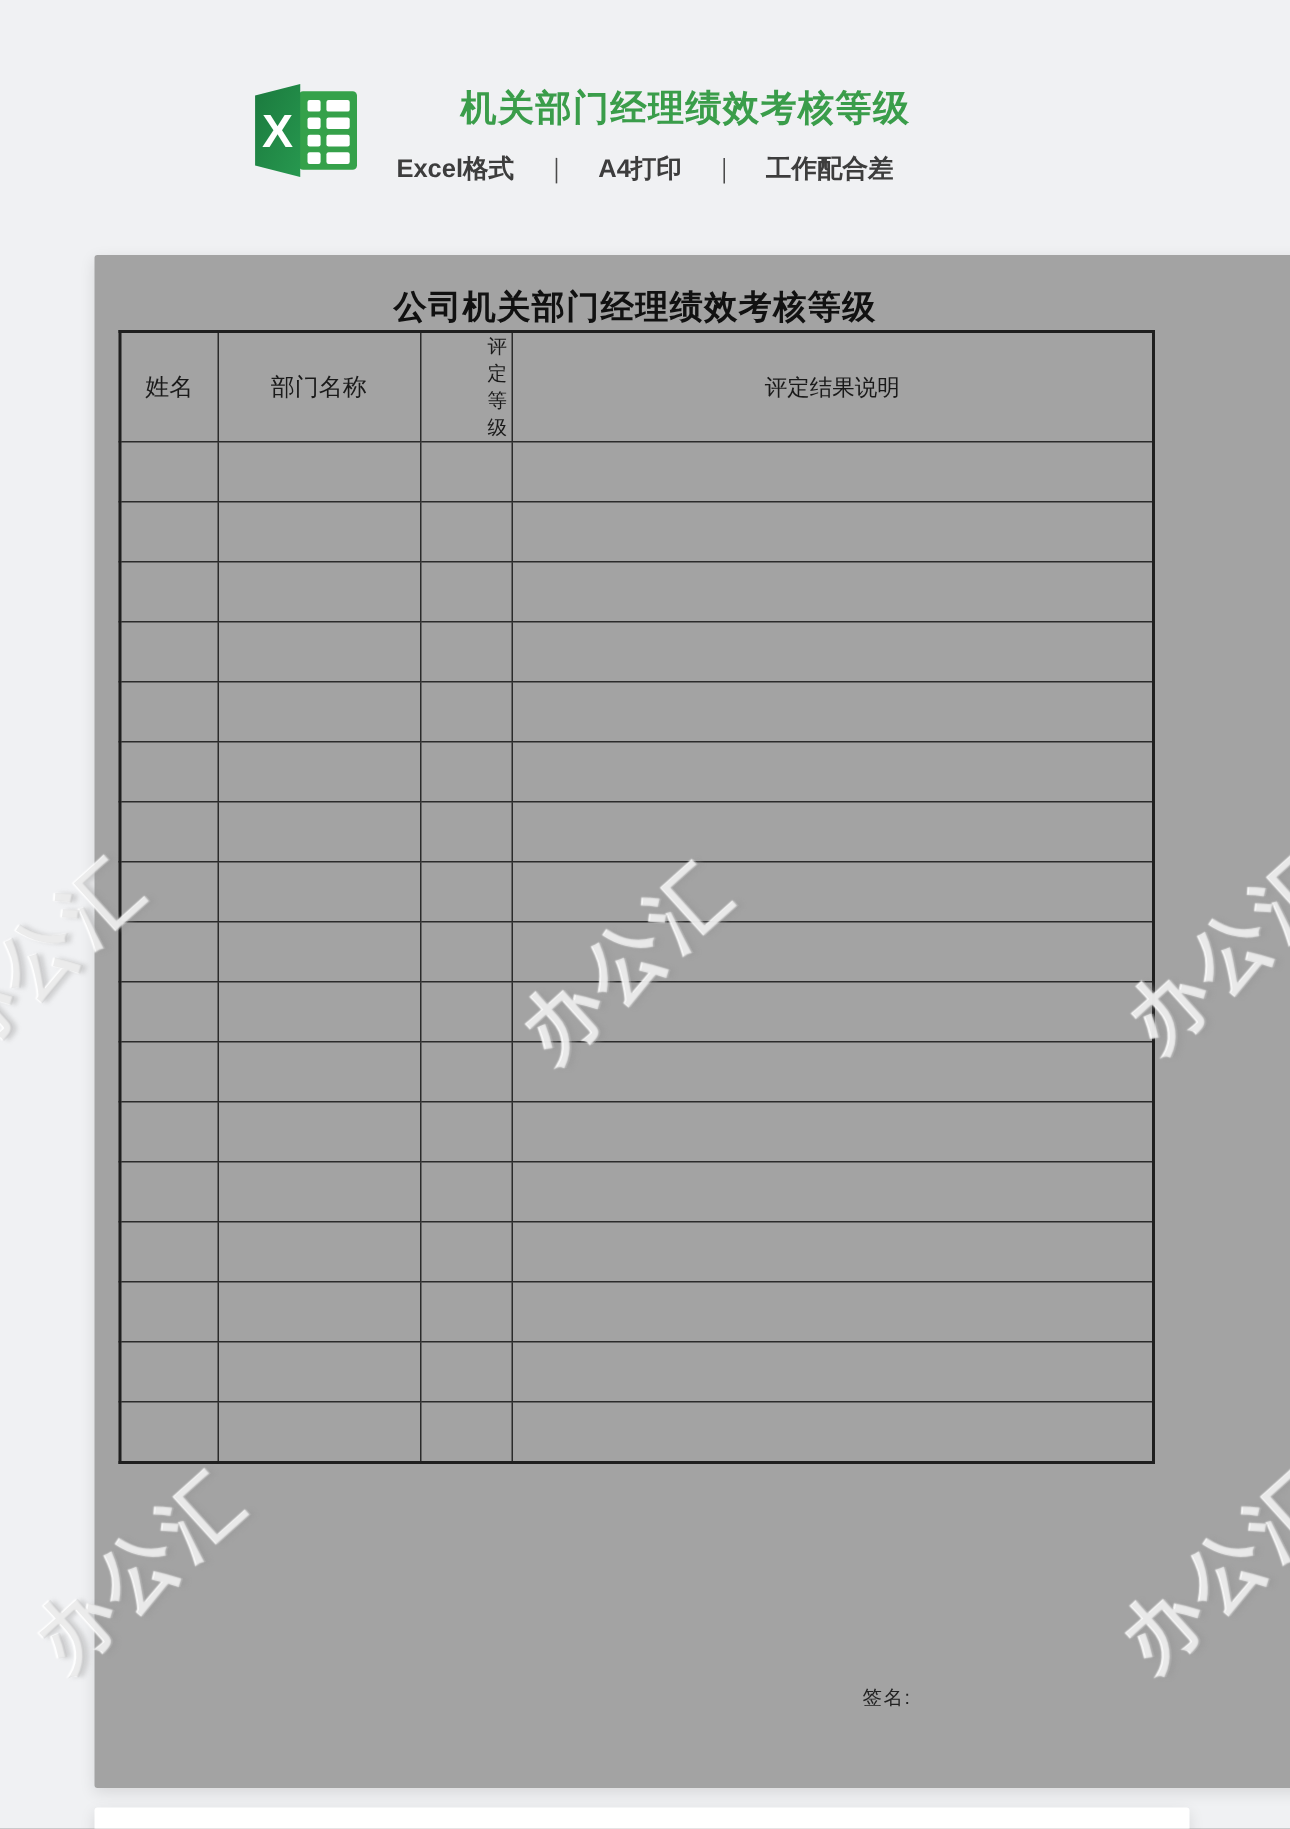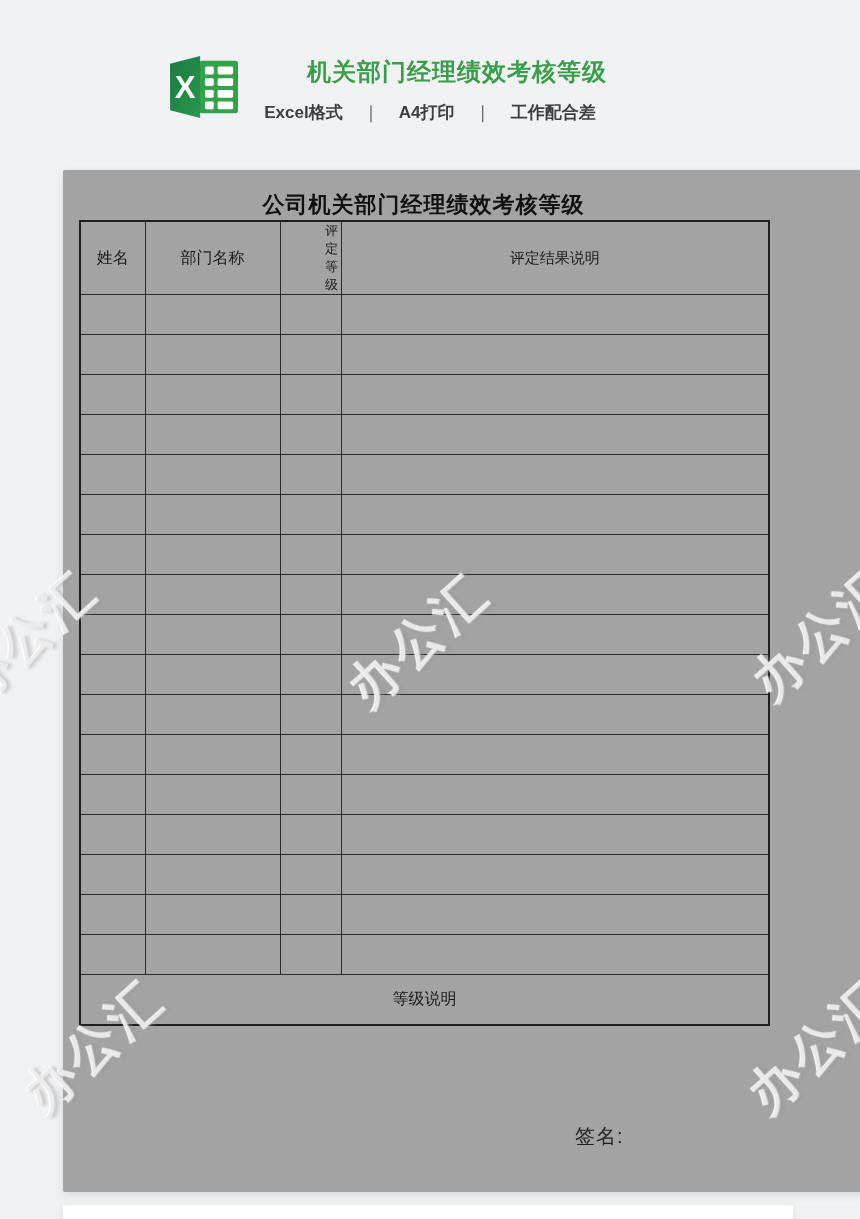--- a/index.html
+++ b/index.html
@@ -234,9 +234,6 @@
         </tr>
       </tbody>
     <tbody>
-      <tr class="section-row">
-        <td colspan="4">等级说明</td>
-      </tr>
       </tbody>
   </table>
 

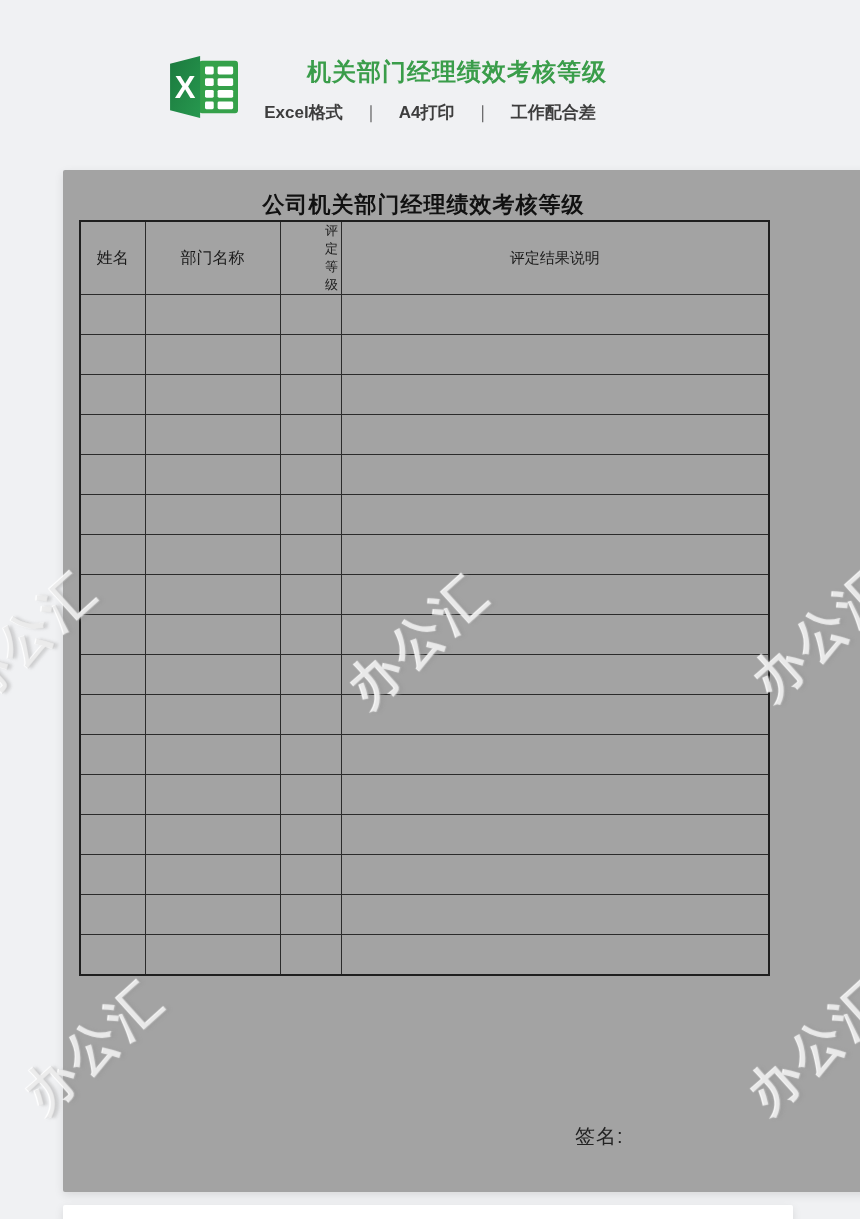--- a/index.html
+++ b/index.html
@@ -57,7 +57,7 @@
   
   .signature{
     position:absolute;left:512px;top:953px;
-    font-size:20px;color:#222;letter-spacing:1px;
+    font-size:13px;color:#222;letter-spacing:1px;
   }
   
   .wm{

